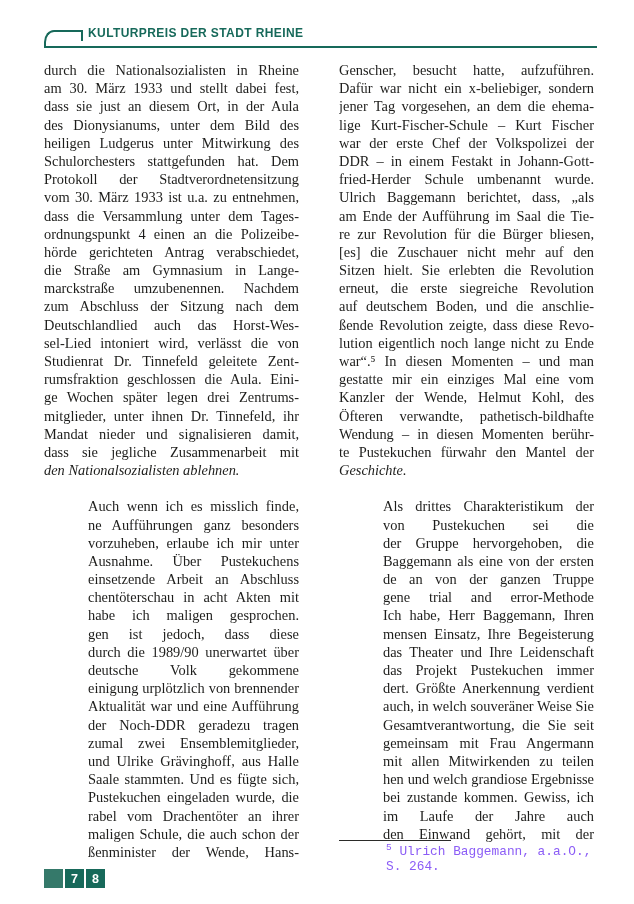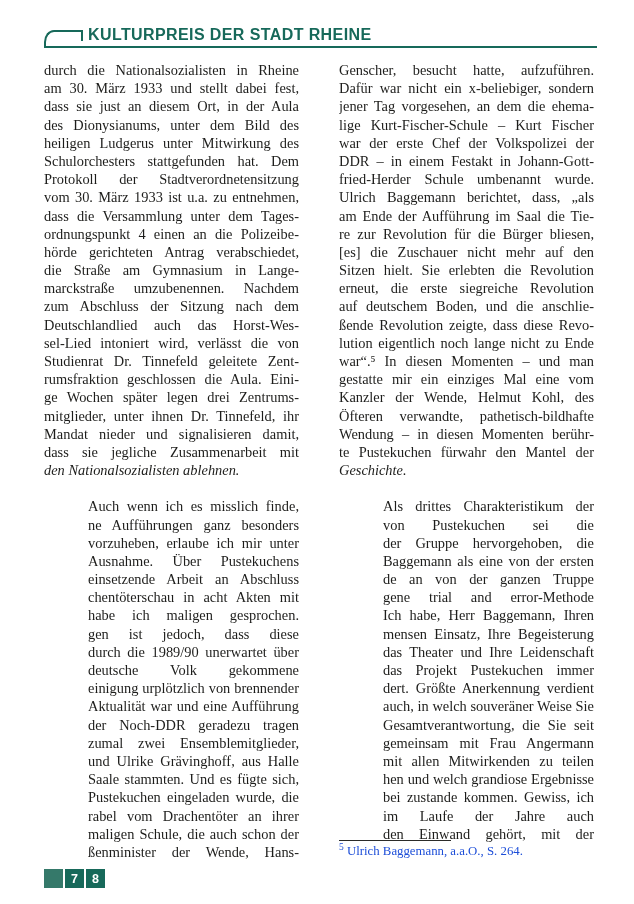--- a/index.html
+++ b/index.html
@@ -16,7 +16,7 @@
   .page-title{
     position:absolute;left:88px;top:26px;
     font-family:"Liberation Sans",sans-serif;font-weight:bold;
-    font-size:16px;letter-spacing:0.4px;color:#17695A;white-space:nowrap;
+    font-size:12px;letter-spacing:0.4px;color:#17695A;white-space:nowrap;
   }
   
   .columns{position:absolute;left:44px;top:61px;width:550px;display:flex;gap:40px;}

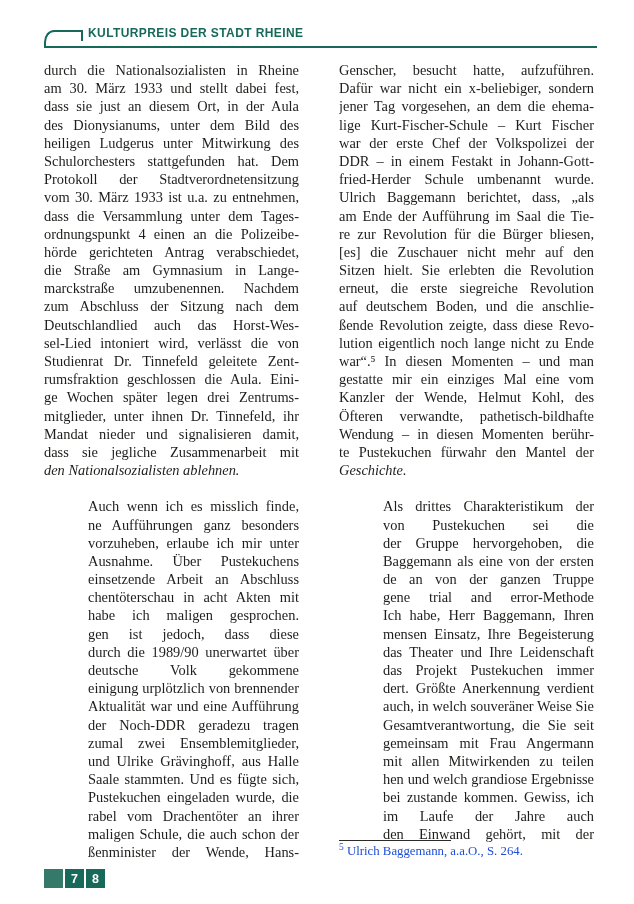--- a/index.html
+++ b/index.html
@@ -30,8 +30,8 @@
   
   .fnrule{width:112px;height:0;border-top:1.5px solid #2B2B29;margin-top:-3px;position:relative;z-index:2;}
   .footnote{
-    font-family:Liberation Serif, serif;font-size:12.8px;color:#1d4ed8;
-    margin-top:3px;line-height:15px;
+    font-family:Liberation Mono, monospace;font-size:12.8px;color:#8b5cf6;
+    margin-top:3px;line-height:15px;margin-left:47px;
   }
   .footnote sup{font-size:9.5px;line-height:0;}
   

